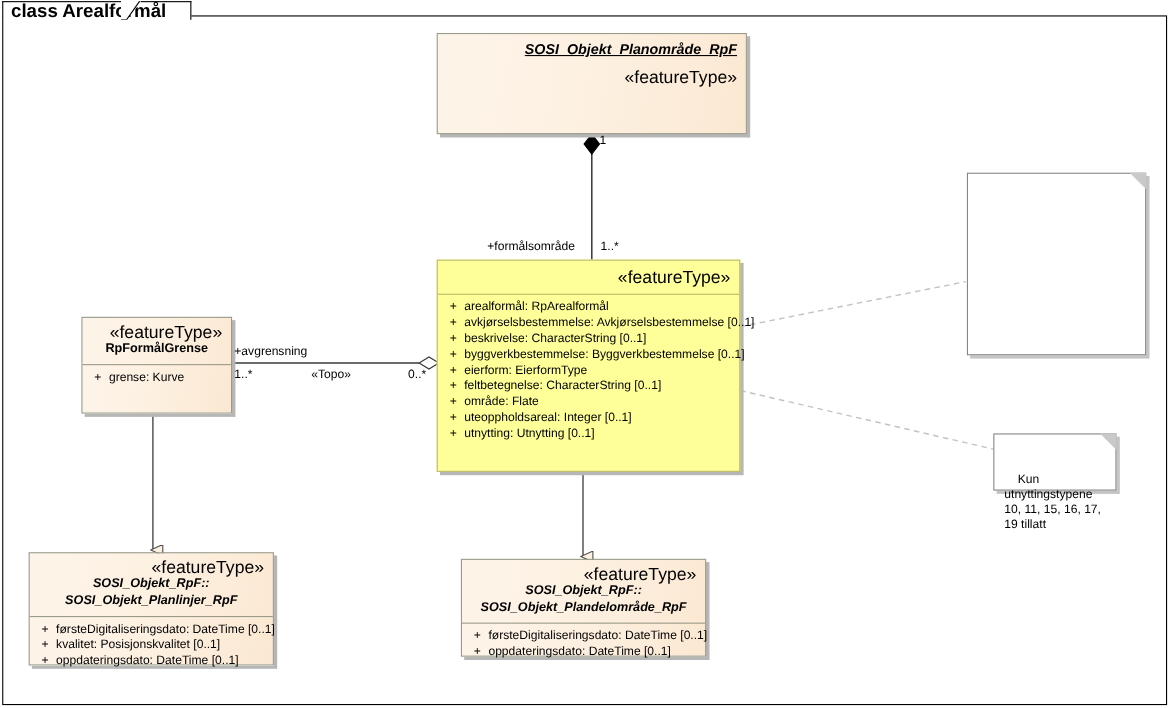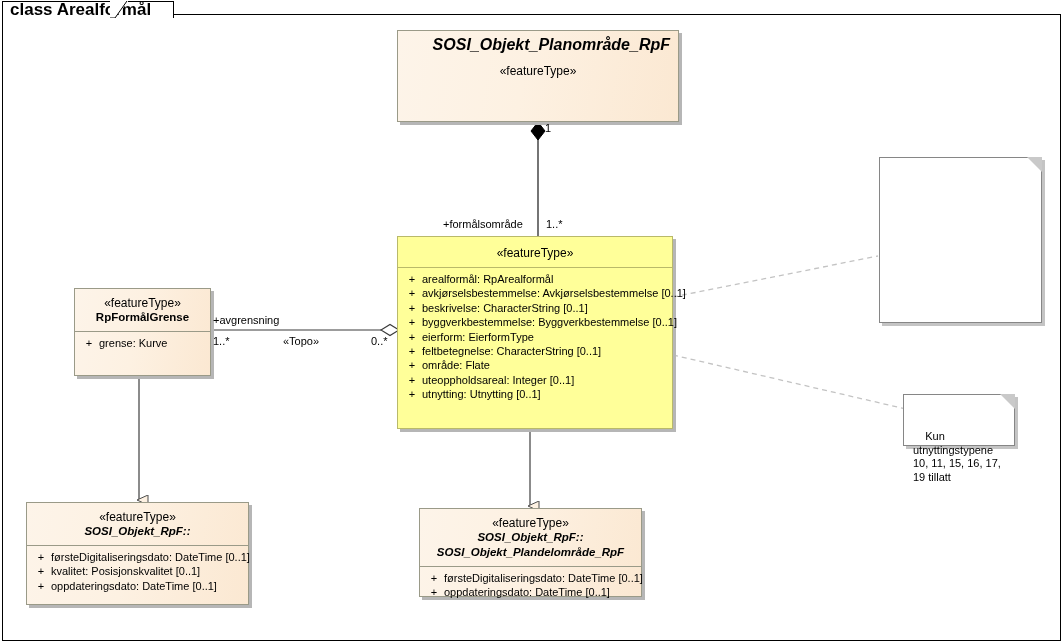--- a/index.html
+++ b/index.html
@@ -81,11 +81,12 @@
   .cls-head .ns-label {
     display: block;
     text-align: right;
-    font-size: 16px;
+    font-size: 13px;
     font-style: italic;
     font-weight: bold;
     color: #000;
     margin-bottom: 12px;
+    text-decoration: underline;
   }
   .stereo {
     display: block;

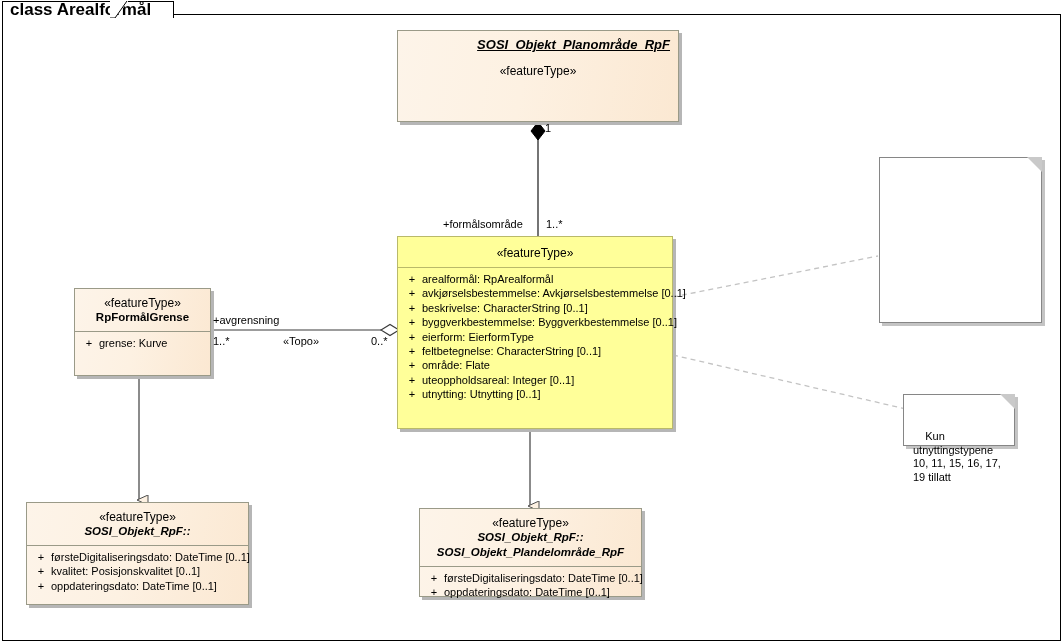--- a/index.html
+++ b/index.html
@@ -90,9 +90,10 @@
   }
   .stereo {
     display: block;
-    font-size: 12px;
+    font-size: 16px;
     color: #000;
     line-height: 14px;
+    text-align: right;
   }
   .cname {
     display: block;

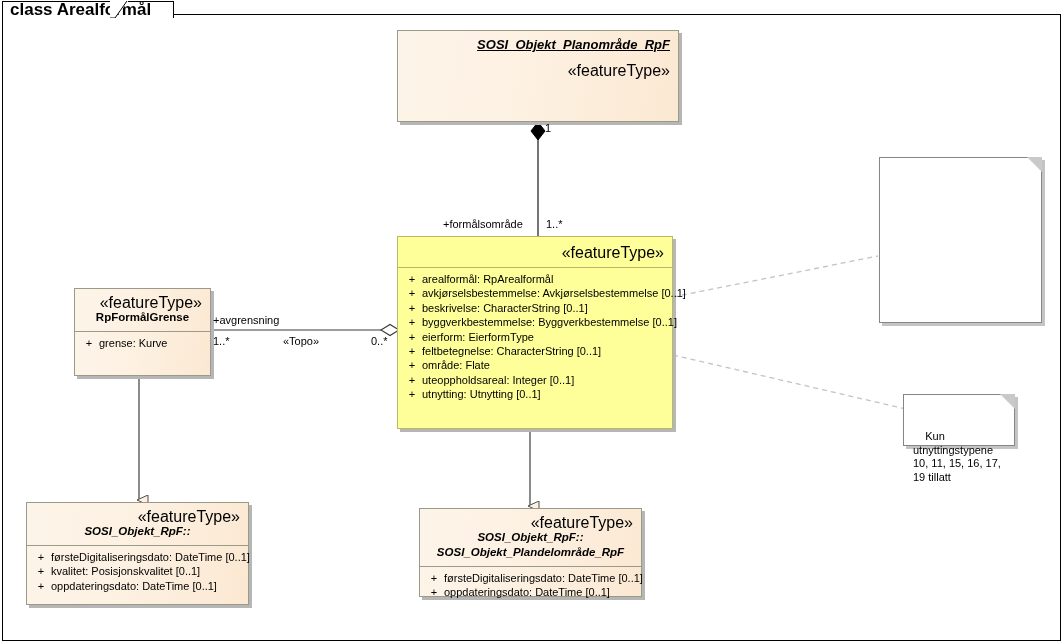--- a/index.html
+++ b/index.html
@@ -271,6 +271,7 @@
     <div class="cls-head" style="padding-top:7px; padding-bottom:6px;">
       <span class="stereo">«featureType»</span>
       <span class="cname italic">SOSI_Objekt_RpF::</span>
+      <span class="cname italic">SOSI_Objekt_Planlinjer_RpF</span>
     </div>
     <div class="cls-sep"></div>
     <div class="attrs">

